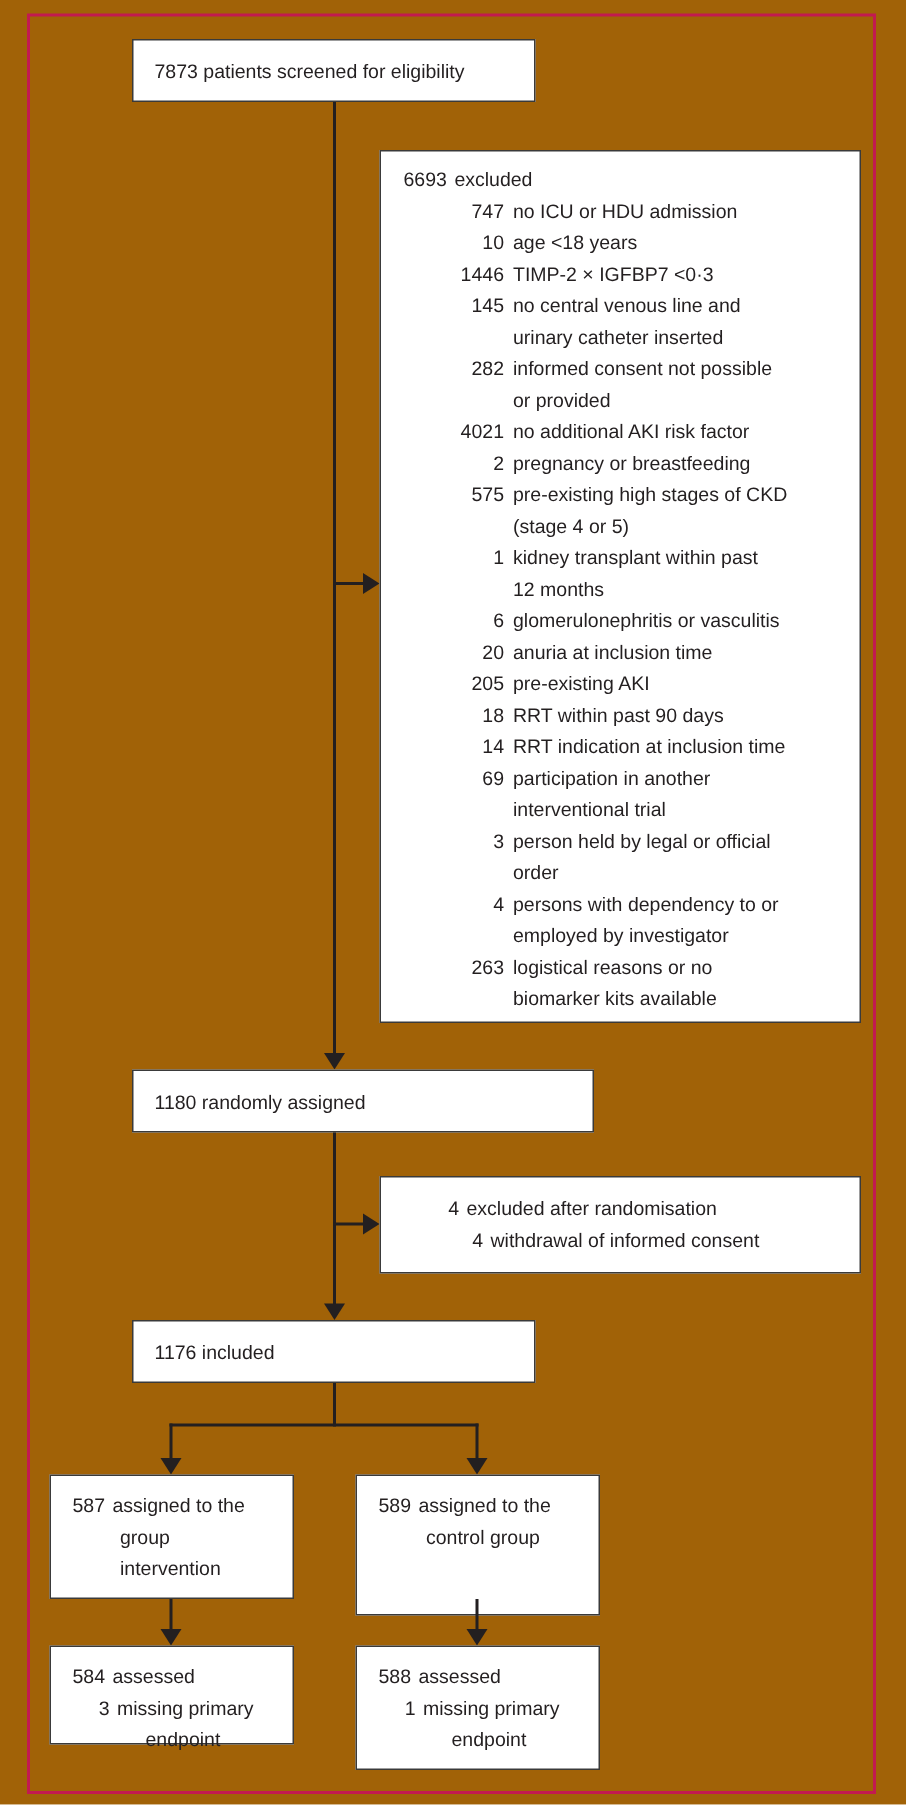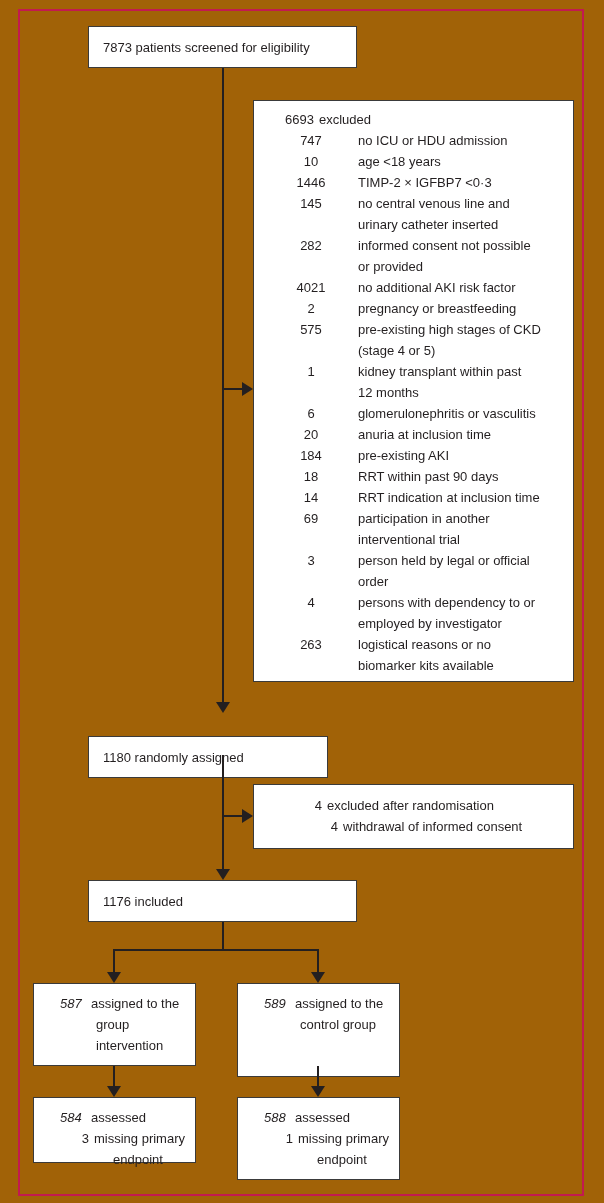--- a/index.html
+++ b/index.html
@@ -21,7 +21,6 @@
   .box{
     position:absolute;background:#fff;border:1.5px solid var(--box-border);
     box-sizing:border-box;
-    padding-left:16px;
   }
   .single{display:flex;align-items:center;padding-left:14px;}
   

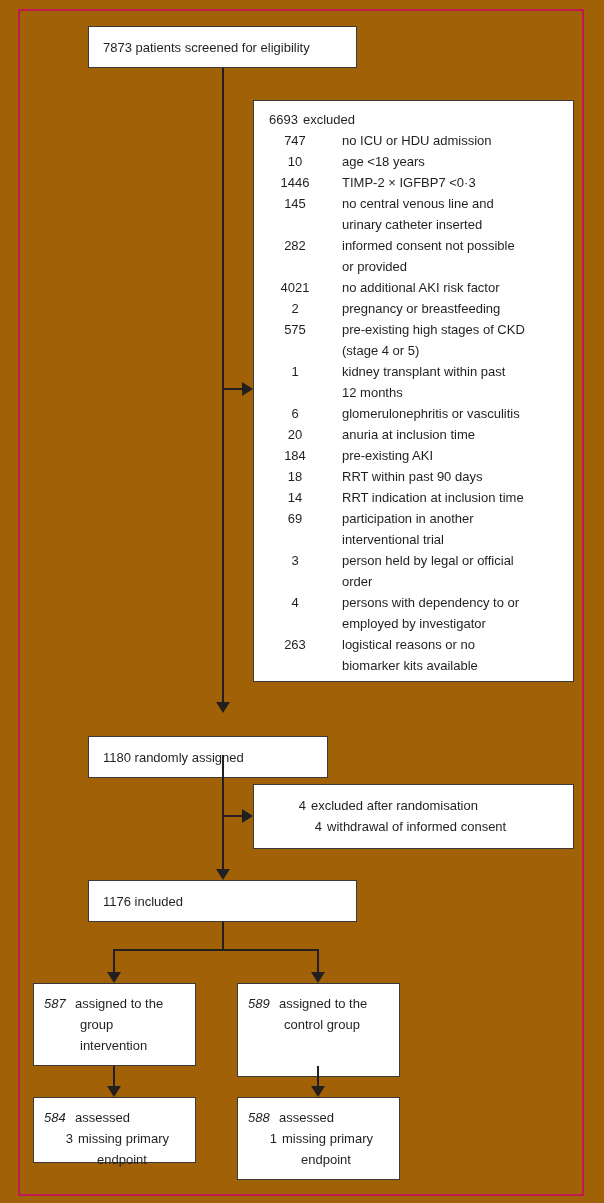--- a/index.html
+++ b/index.html
@@ -27,7 +27,7 @@
   .xheader{padding-left:15px;padding-top:8px;}
   .xhnum{margin-right:5px;}
   .xgrid{display:grid;grid-template-columns:82px 1fr;column-gap:6px;}
-  .xnum{text-align:center;}
+  .xnum{text-align:right;}
   .xtxt{white-space:pre-line;padding-right:2px;}
   
   .pbody{padding-top:10px;}

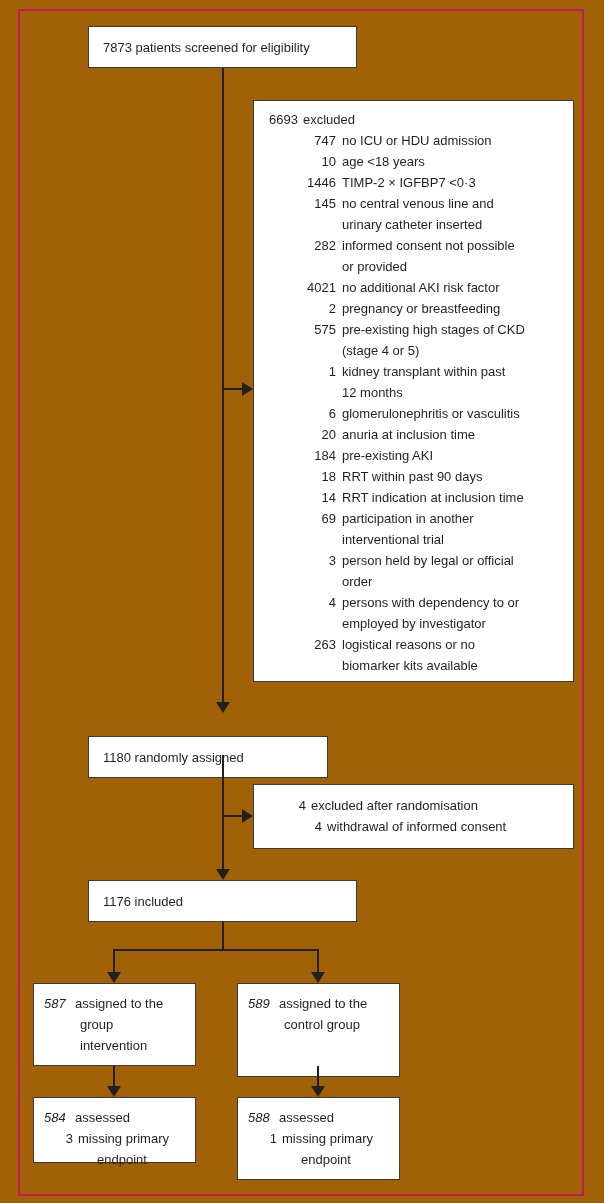--- a/index.html
+++ b/index.html
@@ -107,7 +107,7 @@
       <div class="xtxt">glomerulonephritis or vasculitis</div>
       <div class="xnum">20</div>
       <div class="xtxt">anuria at inclusion time</div>
-      <div class="xnum">184</div>
+      <div class="xnum">205</div>
       <div class="xtxt">pre-existing AKI</div>
       <div class="xnum">18</div>
       <div class="xtxt">RRT within past 90 days</div>

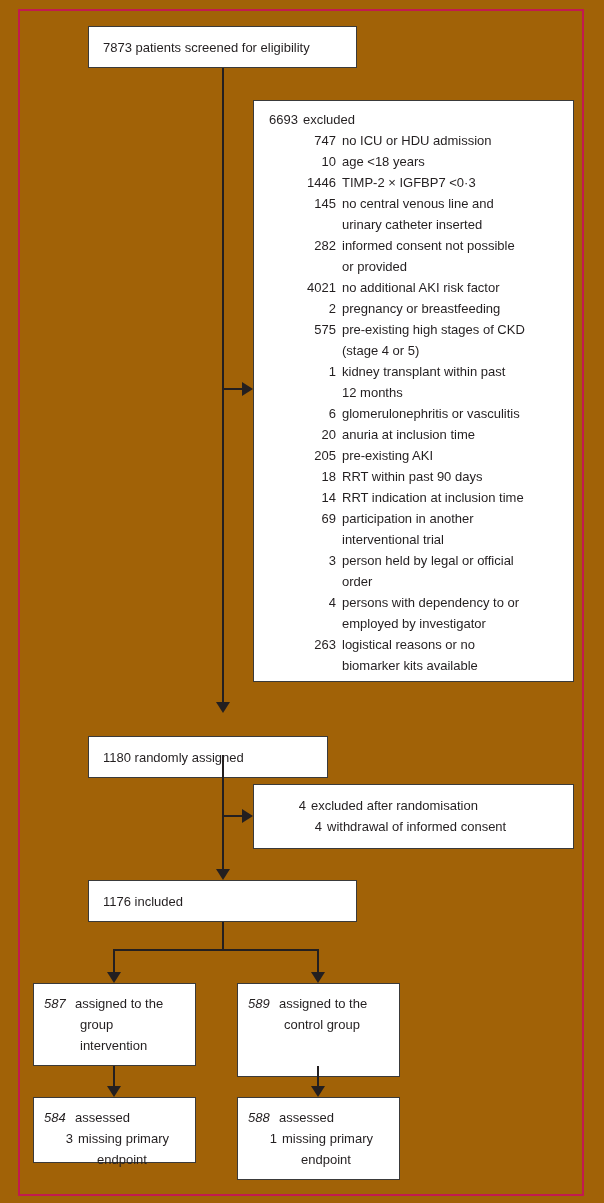--- a/index.html
+++ b/index.html
@@ -128,7 +128,7 @@
     </div>
   </div>
 
-  <div class="box single" style="left:88px;top:736px;width:240px;height:42px">
+  <div class="box single" style="left:88px;top:713px;width:308px;height:42px">
     <span>1180 randomly assigned</span>
   </div>
 

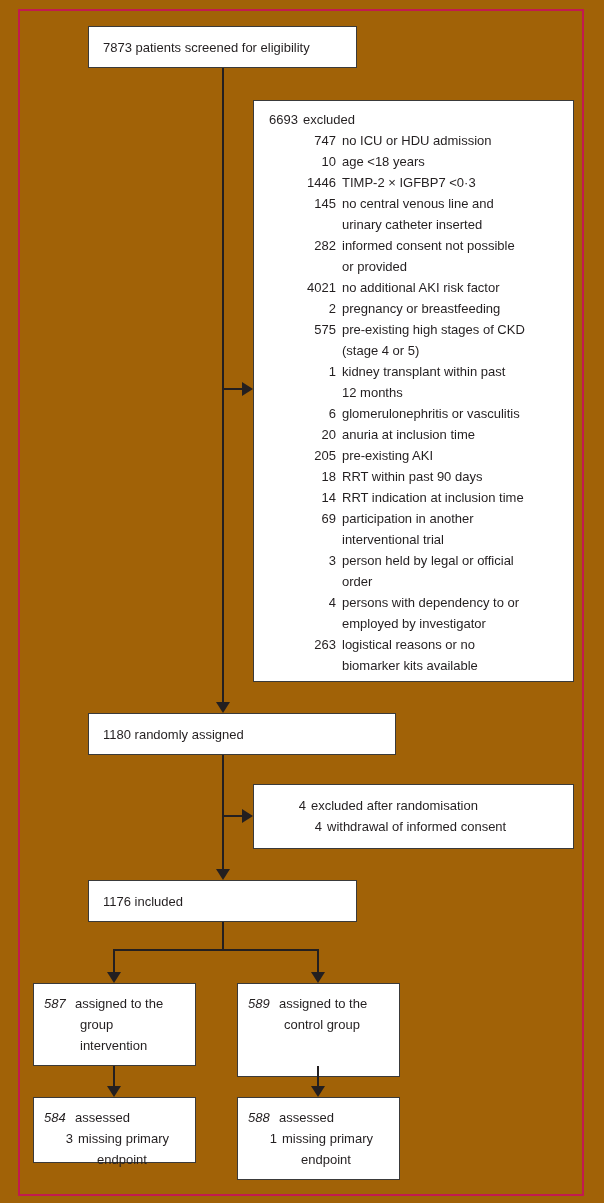--- a/index.html
+++ b/index.html
@@ -38,7 +38,7 @@
   
   .gbody{padding-top:9px;}
   .grow{display:flex;padding-left:10px;}
-  .gnum{width:26px;margin-right:5px;flex:none;font-style:italic;}
+  .gnum{width:26px;text-align:right;margin-right:5px;flex:none;}
   .gcont{padding-left:46px;}
   
   .arow2{display:flex;padding-left:10px;}

